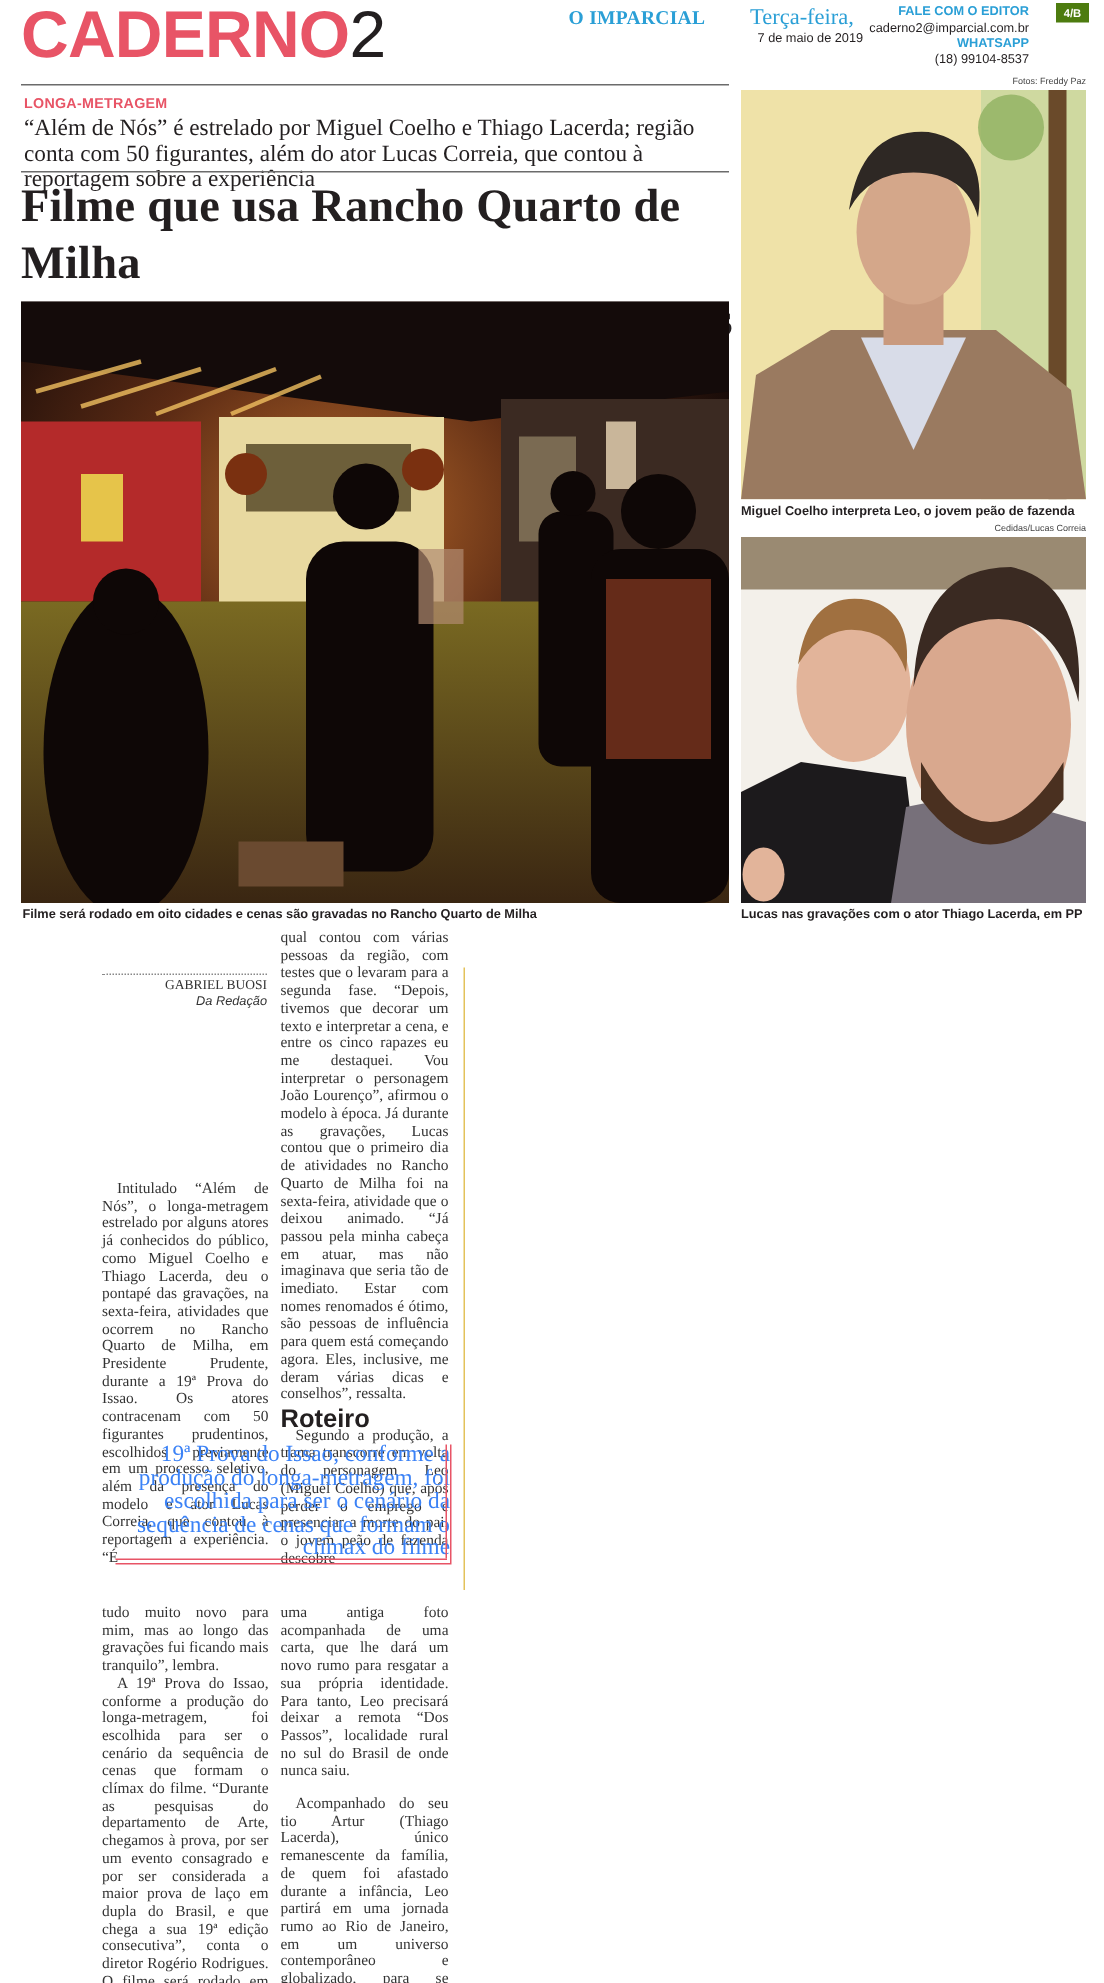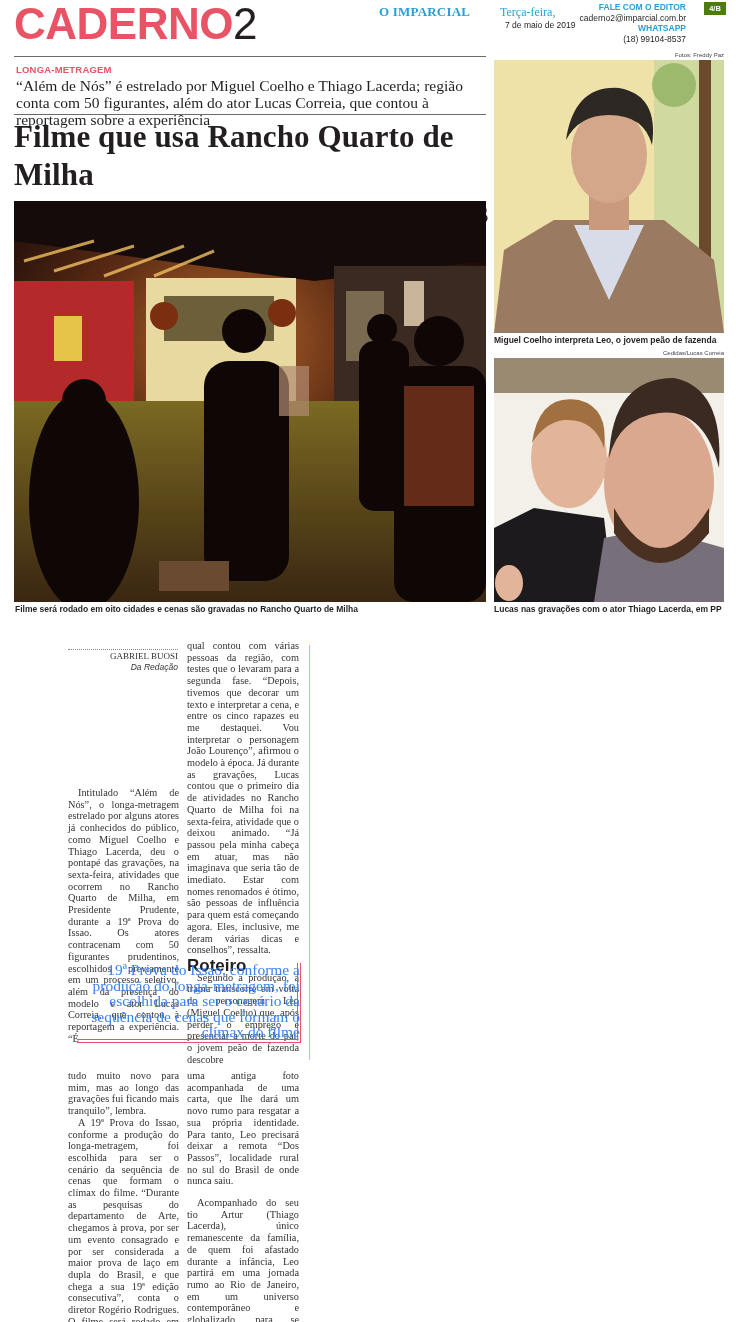--- a/index.html
+++ b/index.html
@@ -11,7 +11,7 @@
   .brand .red { color: #e85466; }
   .brand .num { color: #231f20; font-weight: normal; }
   .paper { left: 379px; top: 4px; font-family: "Liberation Serif", serif; font-weight: bold; font-size: 13px; color: #2a9fd6; letter-spacing: 0.2px; }
-  .weekday { left: 500px; top: 1px; font-family: "Liberation Serif", serif; font-size: 12px; color: #2a9fd6; line-height: 22px; }
+  .weekday { left: 500px; top: 1px; font-family: "Liberation Serif", serif; font-size: 15px; color: #2a9fd6; line-height: 22px; }
   .date { left: 505px; top: 20px; font-family: "Liberation Sans", sans-serif; font-size: 8.5px; color: #231f20; }
   .contact { right: 50px; top: 2px; text-align: right; font-family: "Liberation Sans", sans-serif; font-size: 8.5px; line-height: 10.5px; color: #231f20; }
   .contact .lbl { color: #2a9fd6; font-weight: bold; }

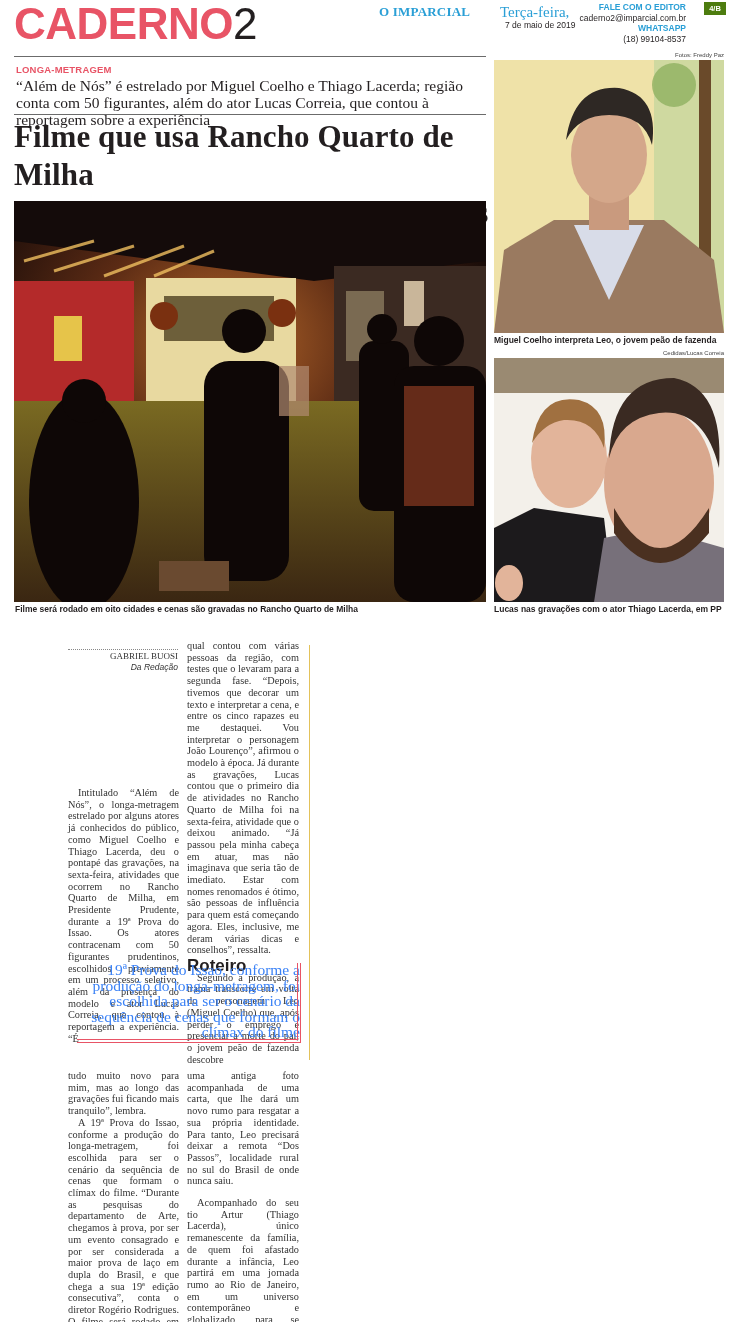--- a/index.html
+++ b/index.html
@@ -160,7 +160,7 @@
   <p>Intitulado “Além de Nós”, o longa-metragem estrelado por alguns atores já conhecidos do público, como Miguel Coelho e Thiago Lacerda, deu o pontapé das gravações, na sexta-feira, atividades que ocorrem no Rancho Quarto de Milha, em Presidente Prudente, durante a 19ª Prova do Issao. Os atores contracenam com 50 figurantes prudentinos, escolhidos previamente em um processo seletivo, além da presença do modelo e ator Lucas Correia, que contou à reportagem a experiência. “É</p>
 </div>
 
-<div class="abs col" style="left:187px; top:640px; width:112px;">
+<div class="abs col" style="left:187px; top:620px; width:112px;">
   <p class="noind">qual contou com várias pessoas da região, com testes que o levaram para a segunda fase. “Depois, tivemos que decorar um texto e interpretar a cena, e entre os cinco rapazes eu me destaquei. Vou interpretar o personagem João Lourenço”, afirmou o modelo à época. Já durante as gravações, Lucas contou que o primeiro dia de atividades no Rancho Quarto de Milha foi na sexta-feira, atividade que o deixou animado. “Já passou pela minha cabeça em atuar, mas não imaginava que seria tão de imediato. Estar com nomes renomados é ótimo, são pessoas de influência para quem está começando agora. Eles, inclusive, me deram várias dicas e conselhos”, ressalta.</p>
   <div class="subhead">Roteiro</div>
   <p>Segundo a produção, a trama transcorre em volta do personagem Leo (Miguel Coelho) que, após perder o emprego e presenciar a morte do pai, o jovem peão de fazenda descobre</p>

